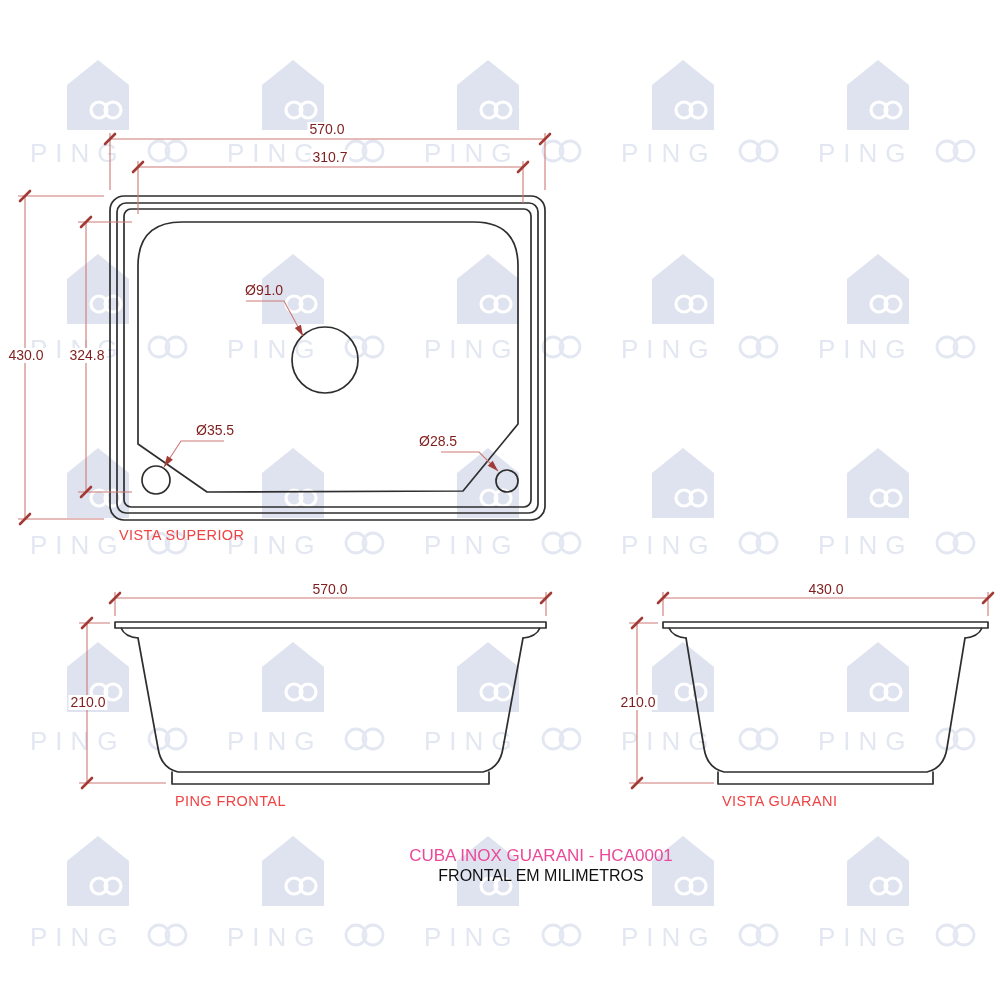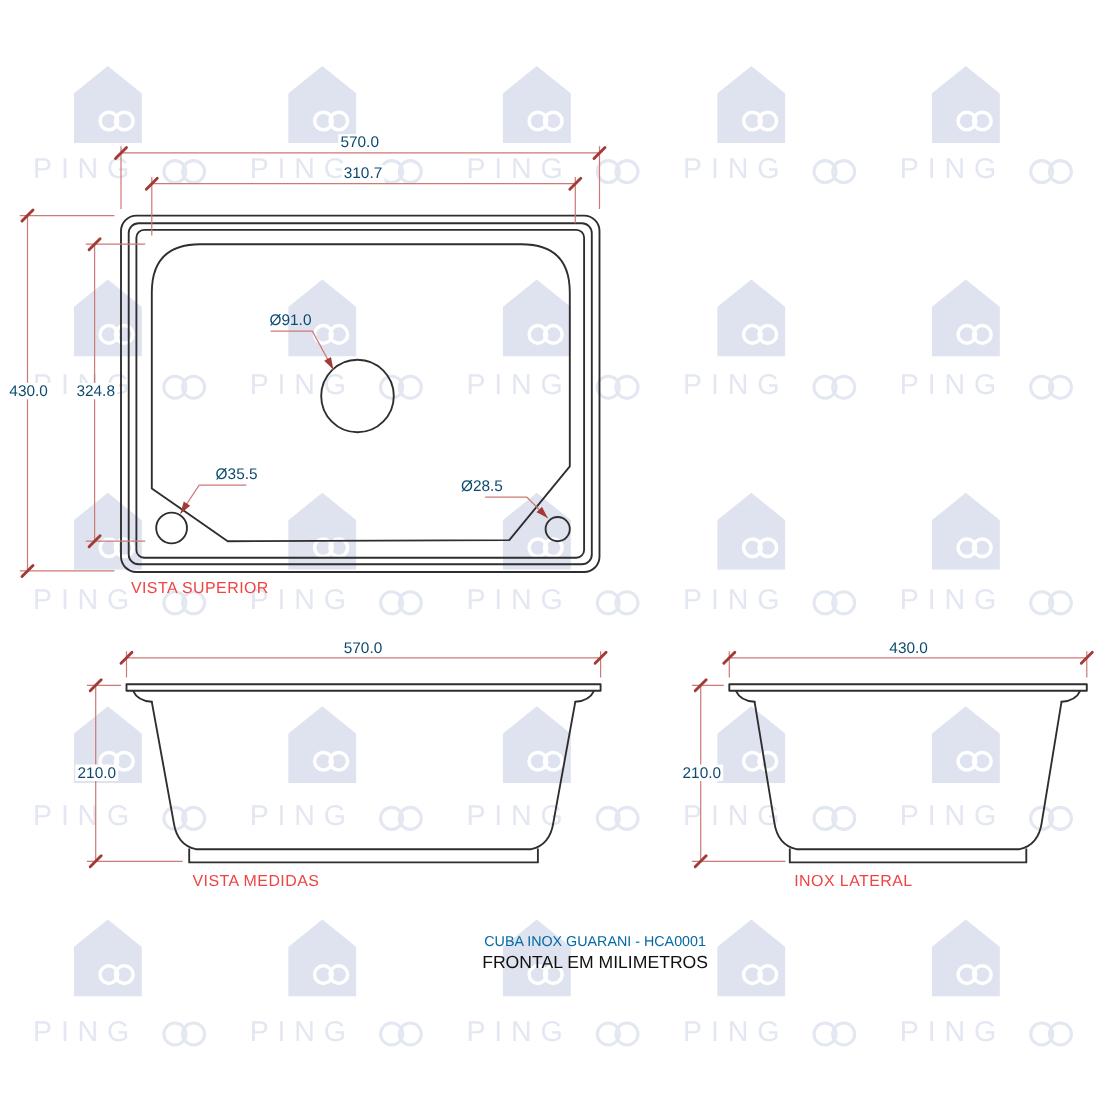--- a/index.html
+++ b/index.html
@@ -17,7 +17,7 @@
   .tick{stroke:var(--tickc);stroke-width:2.6;stroke-linecap:round;}
   .arr{fill:var(--tickc);}
   
-  .lbl{position:absolute;z-index:2;color:#0c4a6e;font-size:14px;line-height:15px;white-space:nowrap;}
+  .lbl{position:absolute;z-index:2;color:#7f1d1d;font-size:14px;line-height:15px;white-space:nowrap;}
   .ctr{transform:translateX(-50%);}
   .bg{background:#ffffff;padding:0 2px;}
   .view-label{font-size:14.5px;letter-spacing:.4px;color:#ef4444;}

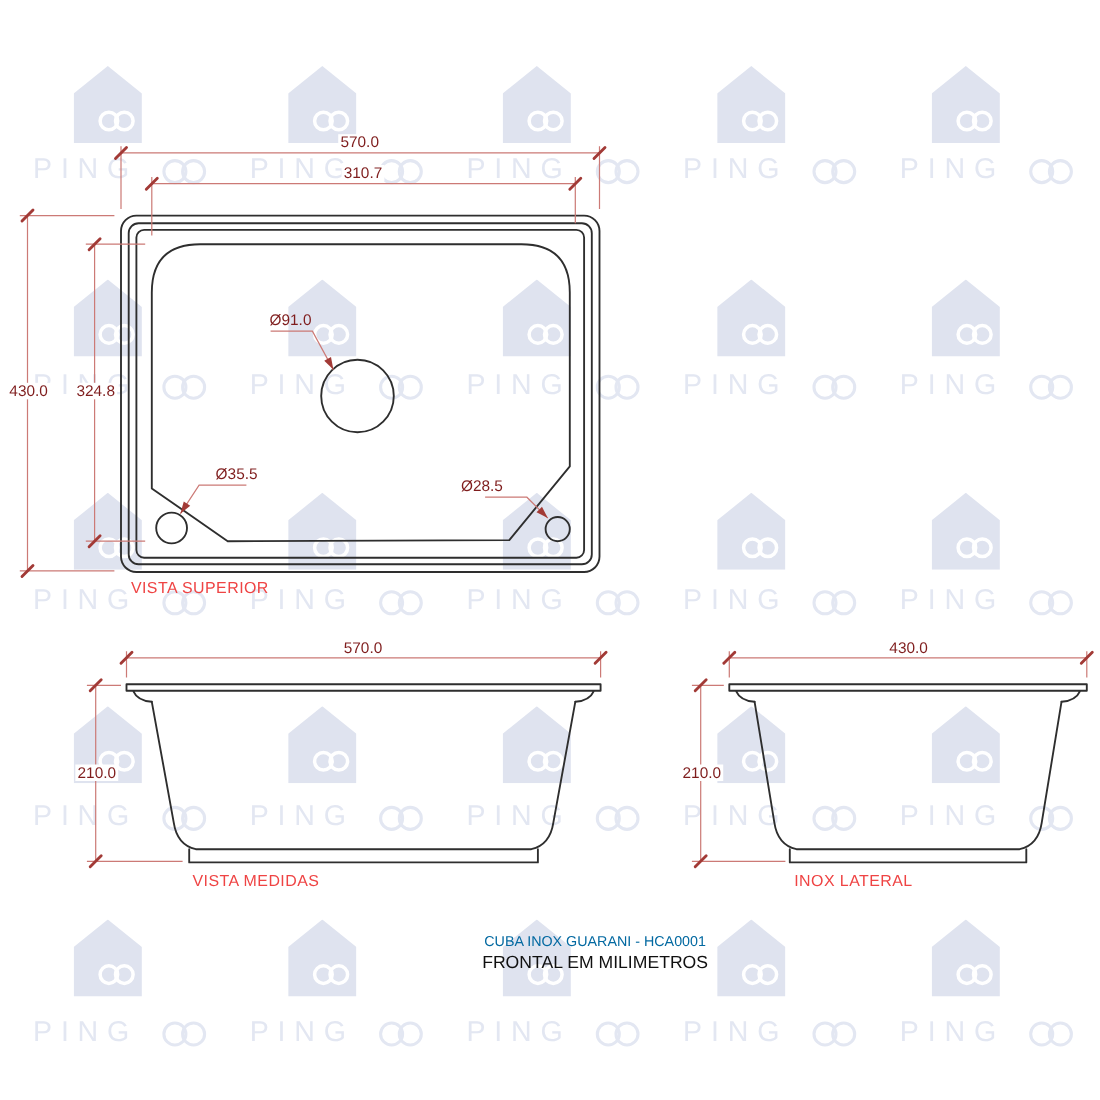--- a/index.html
+++ b/index.html
@@ -8,7 +8,7 @@
   
   .wm-layer{position:absolute;inset:0;z-index:0;}
   .wm-house{position:absolute;}
-  .wm-text{position:absolute;display:flex;align-items:flex-end;gap:21px;
+  .wm-text{position:absolute;display:flex;align-items:flex-start;gap:21px;
            font-size:26px;letter-spacing:8px;font-weight:400;white-space:nowrap;}
   
   .drawing-svg{position:absolute;inset:0;z-index:1;}

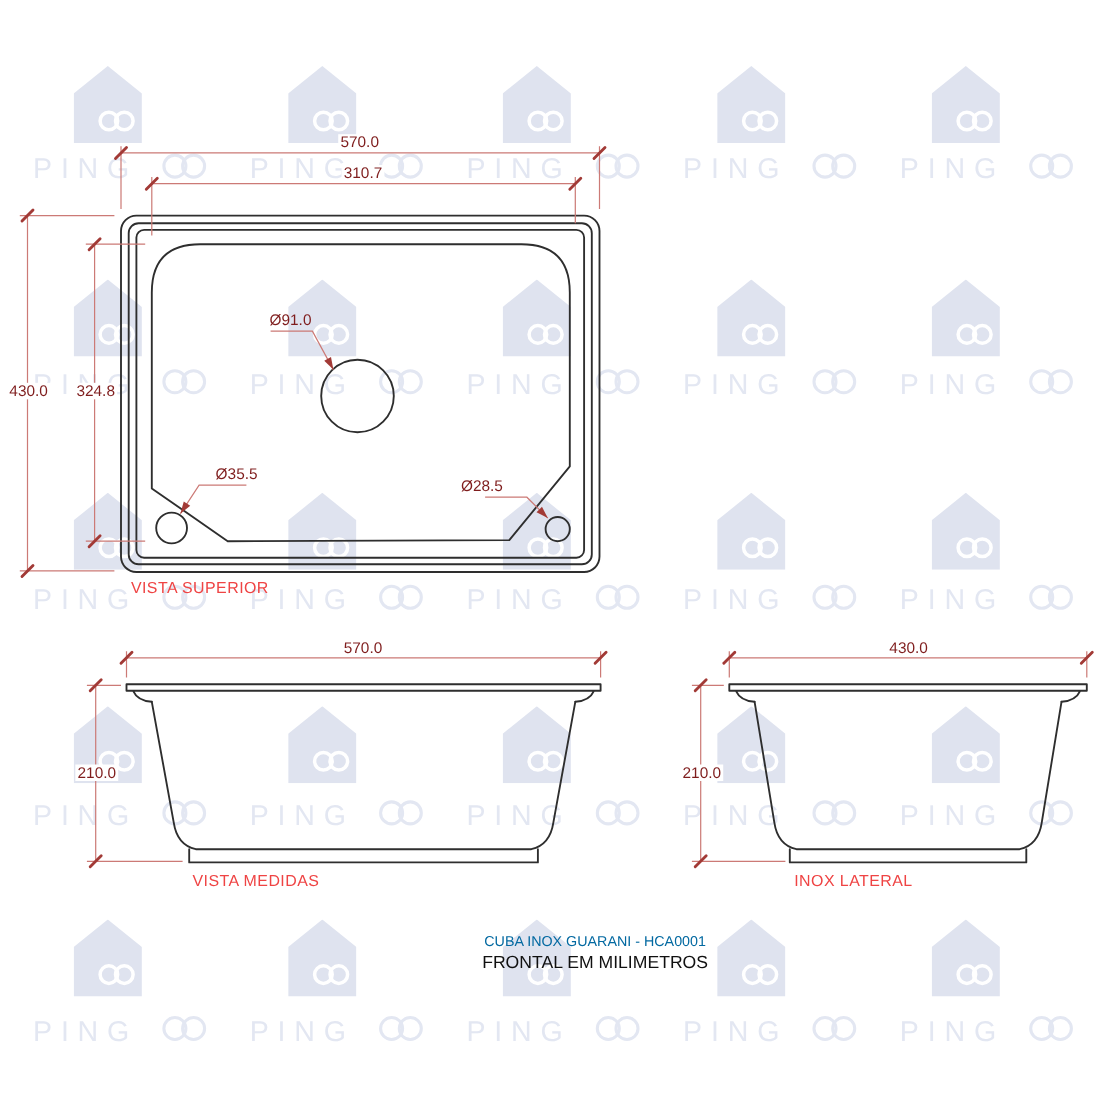--- a/index.html
+++ b/index.html
@@ -525,7 +525,7 @@
 
   <div class="lbl ctr bg" style="left:330px;top:582px">570.0</div>
   <div class="lbl ctr bg" style="left:88px;top:695px">210.0</div>
-  <div class="lbl view-label" style="left:175px;top:794px">VISTA MEDIDAS</div>
+  <div class="lbl view-label" style="left:175px;top:794px">PING FRONTAL</div>
 
   <div class="lbl ctr bg" style="left:826px;top:582px">430.0</div>
   <div class="lbl ctr bg" style="left:638px;top:695px">210.0</div>

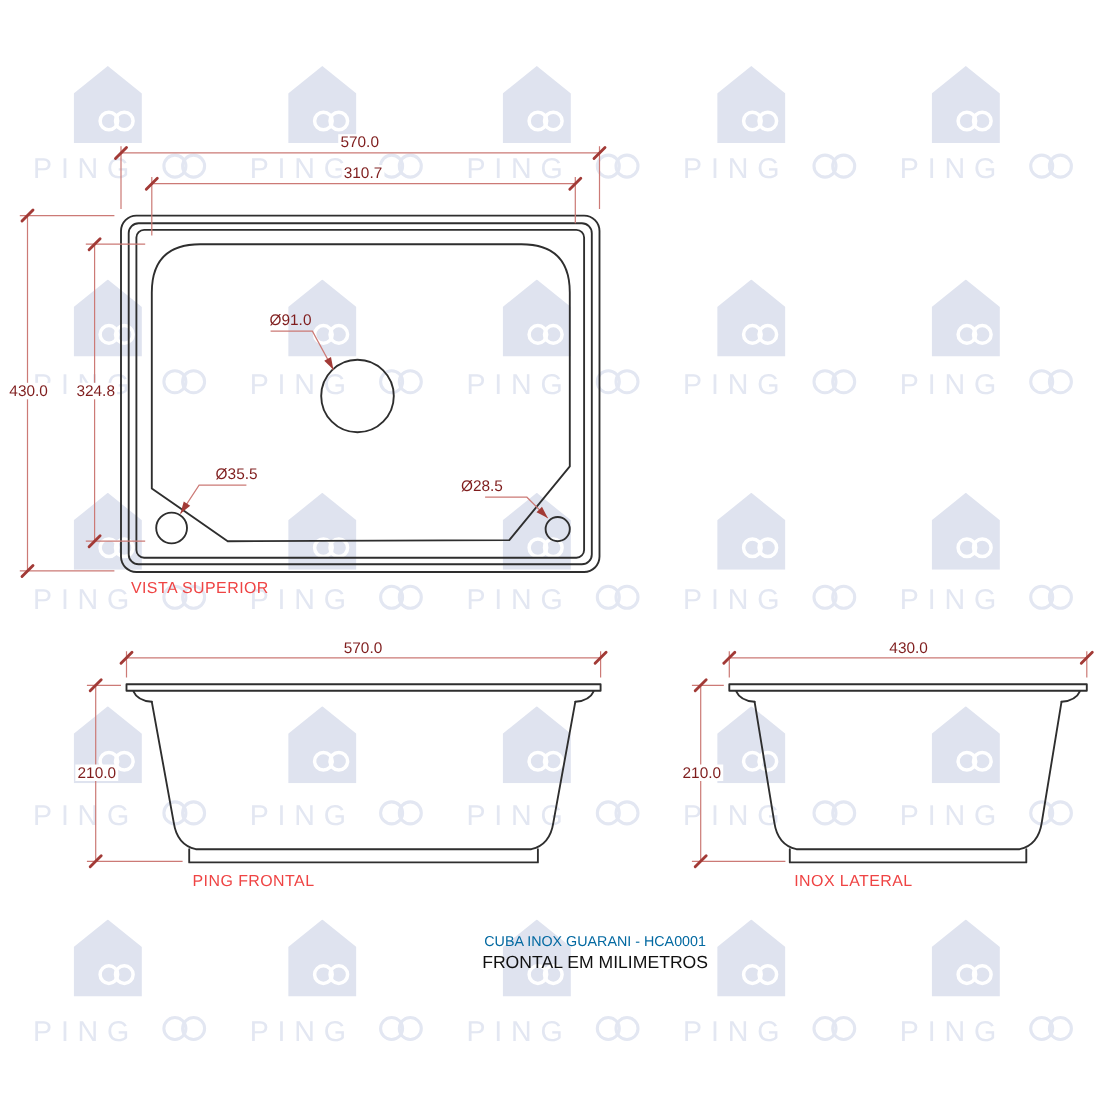--- a/index.html
+++ b/index.html
@@ -529,7 +529,7 @@
 
   <div class="lbl ctr bg" style="left:826px;top:582px">430.0</div>
   <div class="lbl ctr bg" style="left:638px;top:695px">210.0</div>
-  <div class="lbl view-label" style="left:722px;top:794px">INOX LATERAL</div>
+  <div class="lbl view-label" style="left:722px;top:794px">VISTA GUARANI</div>
 
   <div class="lbl ctr title-1" style="left:541px;top:848px">CUBA INOX GUARANI - HCA0001</div>
   <div class="lbl ctr title-2" style="left:541px;top:868px">FRONTAL EM MILIMETROS</div>

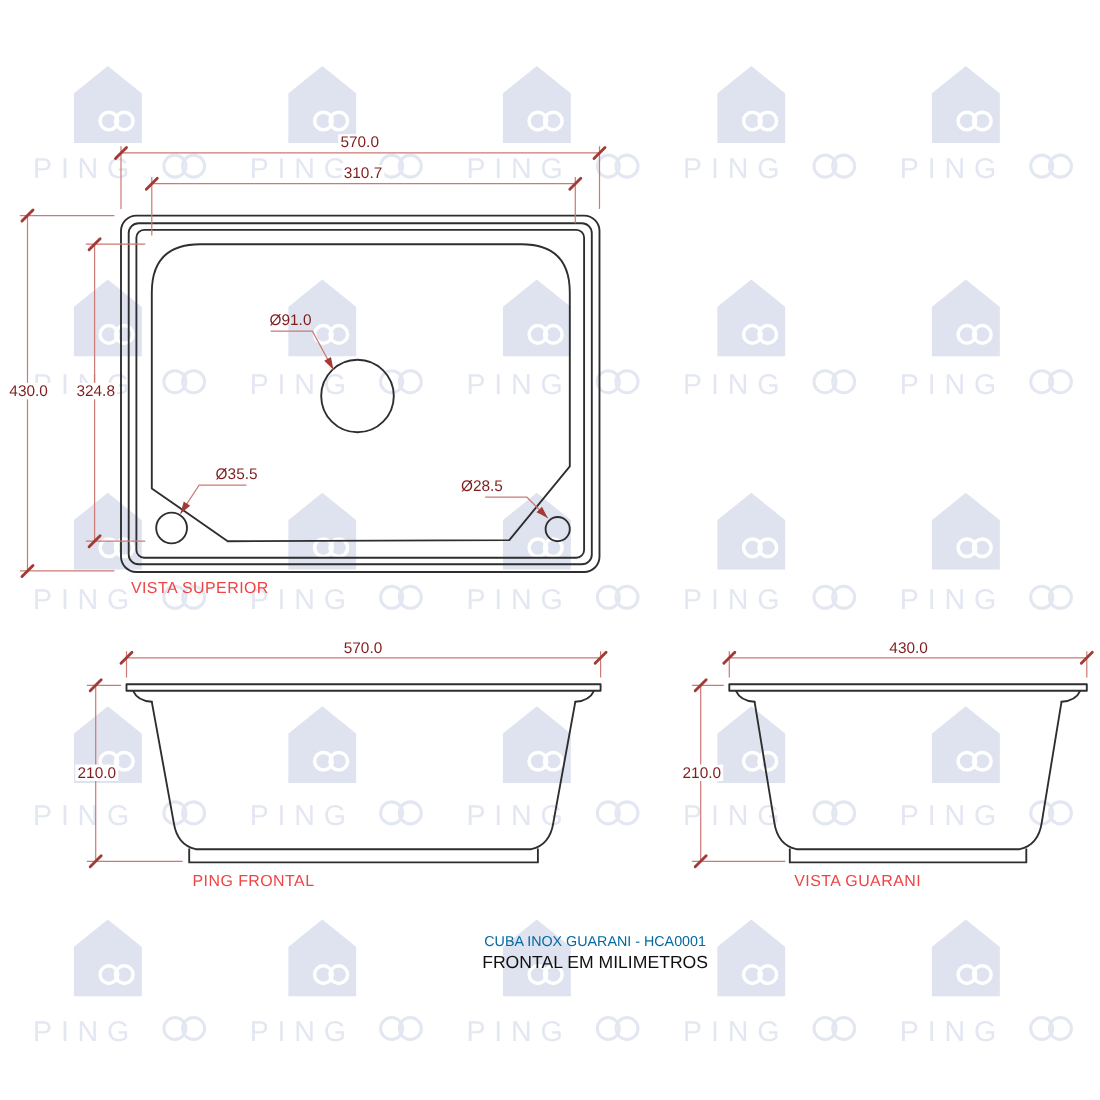--- a/index.html
+++ b/index.html
@@ -21,7 +21,7 @@
   .ctr{transform:translateX(-50%);}
   .bg{background:#ffffff;padding:0 2px;}
   .view-label{font-size:14.5px;letter-spacing:.4px;color:#ef4444;}
-  .title-1{font-size:13px;color:#0369a1;}
+  .title-1{font-size:17px;color:#ec4899;}
   .title-2{font-size:16px;color:#101010;}
 </style>
 </head>

